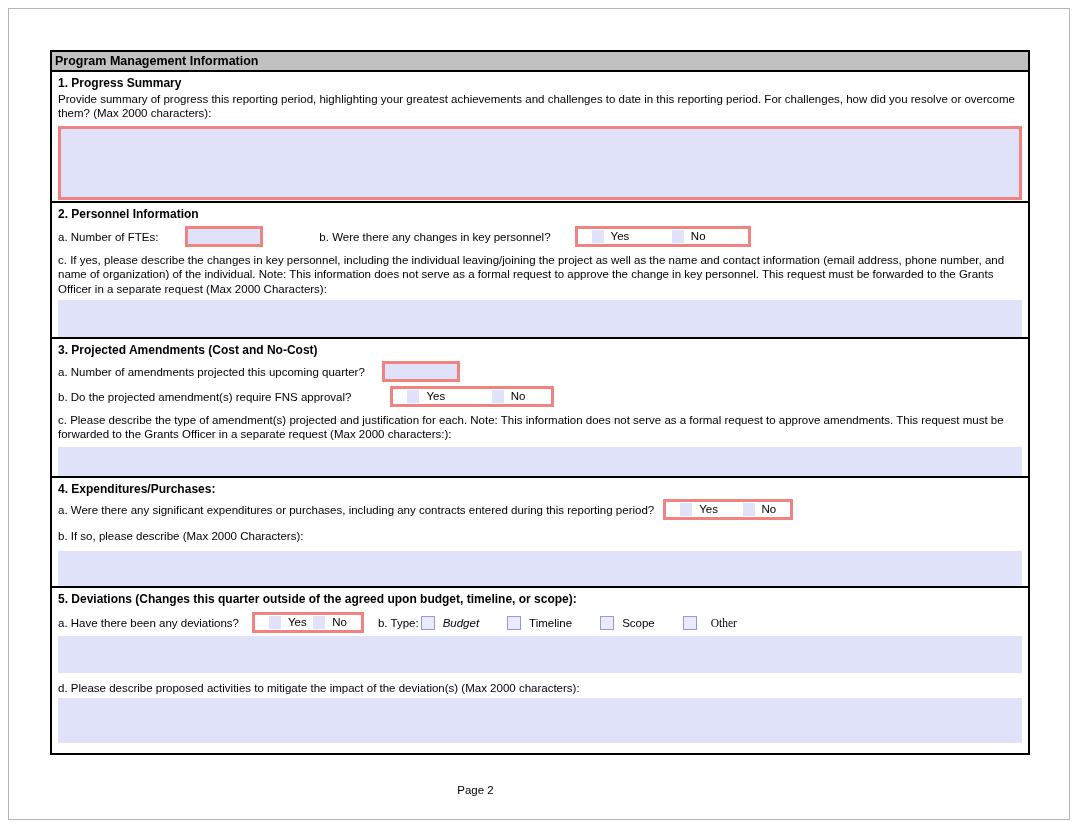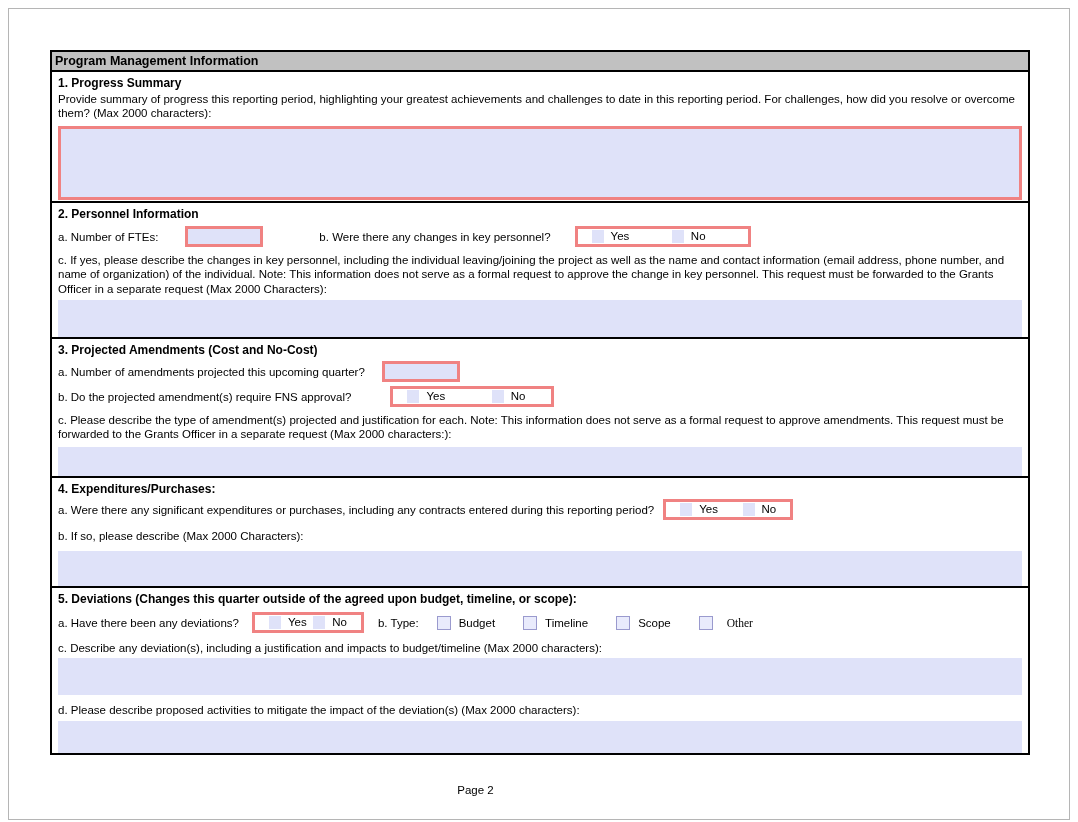--- a/index.html
+++ b/index.html
@@ -138,7 +138,7 @@
           <span class="yn-label">No</span>
         </span>
         <span style="margin-left:14px; font-weight:normal;">b. Type:</span>
-        <span class="type-item" style="margin-left:18px;">
+        <span class="type-item" style="margin-left:2px;font-style:italic;">
           <span class="type-cb"></span>
           <span class="t-label">Budget</span>
         </span>

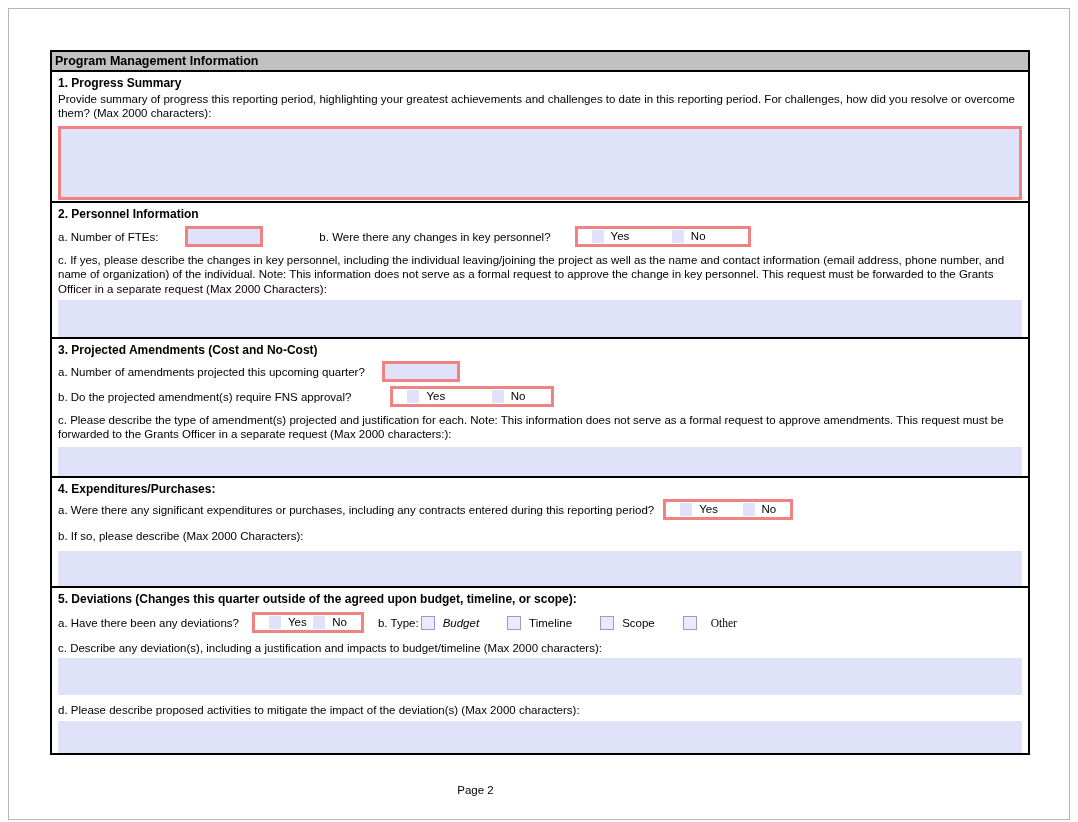--- a/index.html
+++ b/index.html
@@ -155,7 +155,6 @@
           <span class="t-label" style="margin-left:14px;font-family:Liberation Serif, serif;">Other</span>
         </span>
       </div>
-      <div class="sec-text" style="margin-top:6px;">c. Describe any deviation(s), including a justification and impacts to budget/timeline (Max 2000 characters):</div>
       <textarea class="fill-area" style="height: 37px; margin-top: 3px;"></textarea>
       <div class="sec-text" style="margin-top:6px;">d. Please describe proposed activities to mitigate the impact of the deviation(s) (Max 2000 characters):</div>
       <textarea class="fill-area" style="height: 45px; margin-top: 3px;"></textarea>

